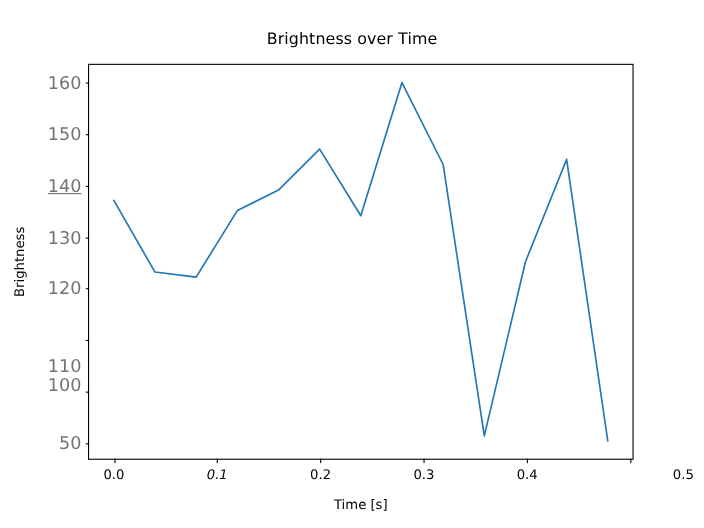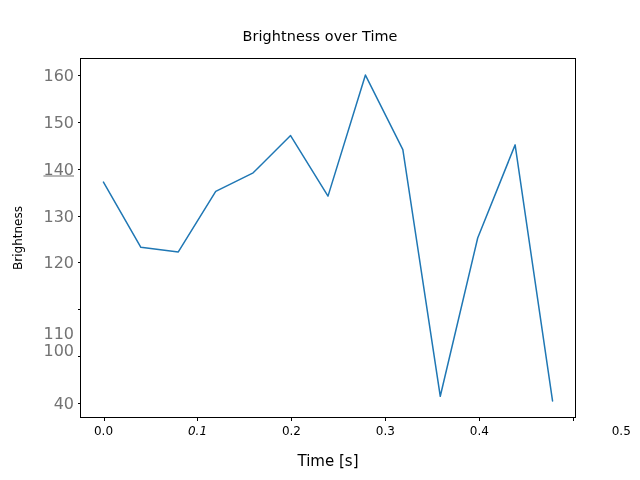--- a/index.html
+++ b/index.html
@@ -126,7 +126,7 @@
       <polyline id="series-path" fill="none" stroke="#1f77b4" stroke-width="1.5" stroke-linejoin="round" stroke-linecap="round" vector-effect="non-scaling-stroke" points="22.55,123.82 60.12,189.36 97.70,194.04 135.27,133.19 172.85,114.46 210.42,77.01 248.00,137.87 285.58,16.15 323.15,91.05 360.73,339.17 398.30,180.00 435.88,86.37 473.45,343.85"></polyline>
     </svg>
   <div class="ytick" style="top: 343.849px;"></div>
-      <div class="ytick-label" style="top: 343.849px;">40</div>
+      <div class="ytick-label" style="top: 343.849px;">50</div>
       <div class="ytick" style="top: 297.035px;"></div>
       <div class="ytick-label" style="top: 291px;">100</div>
       <div class="ytick" style="top: 250.221px;"></div>

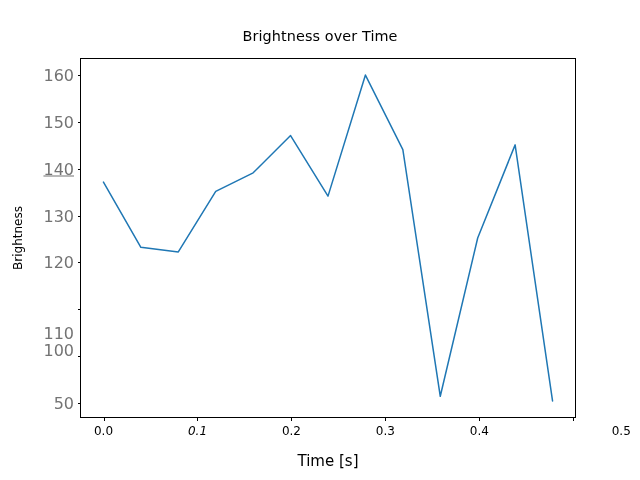--- a/index.html
+++ b/index.html
@@ -87,7 +87,7 @@
     width: 496px;
     top: 452px;
     text-align: center;
-    font-size: 15px;
+    font-size: 12px;
     color: #000000;
   }
   #ylabel {

